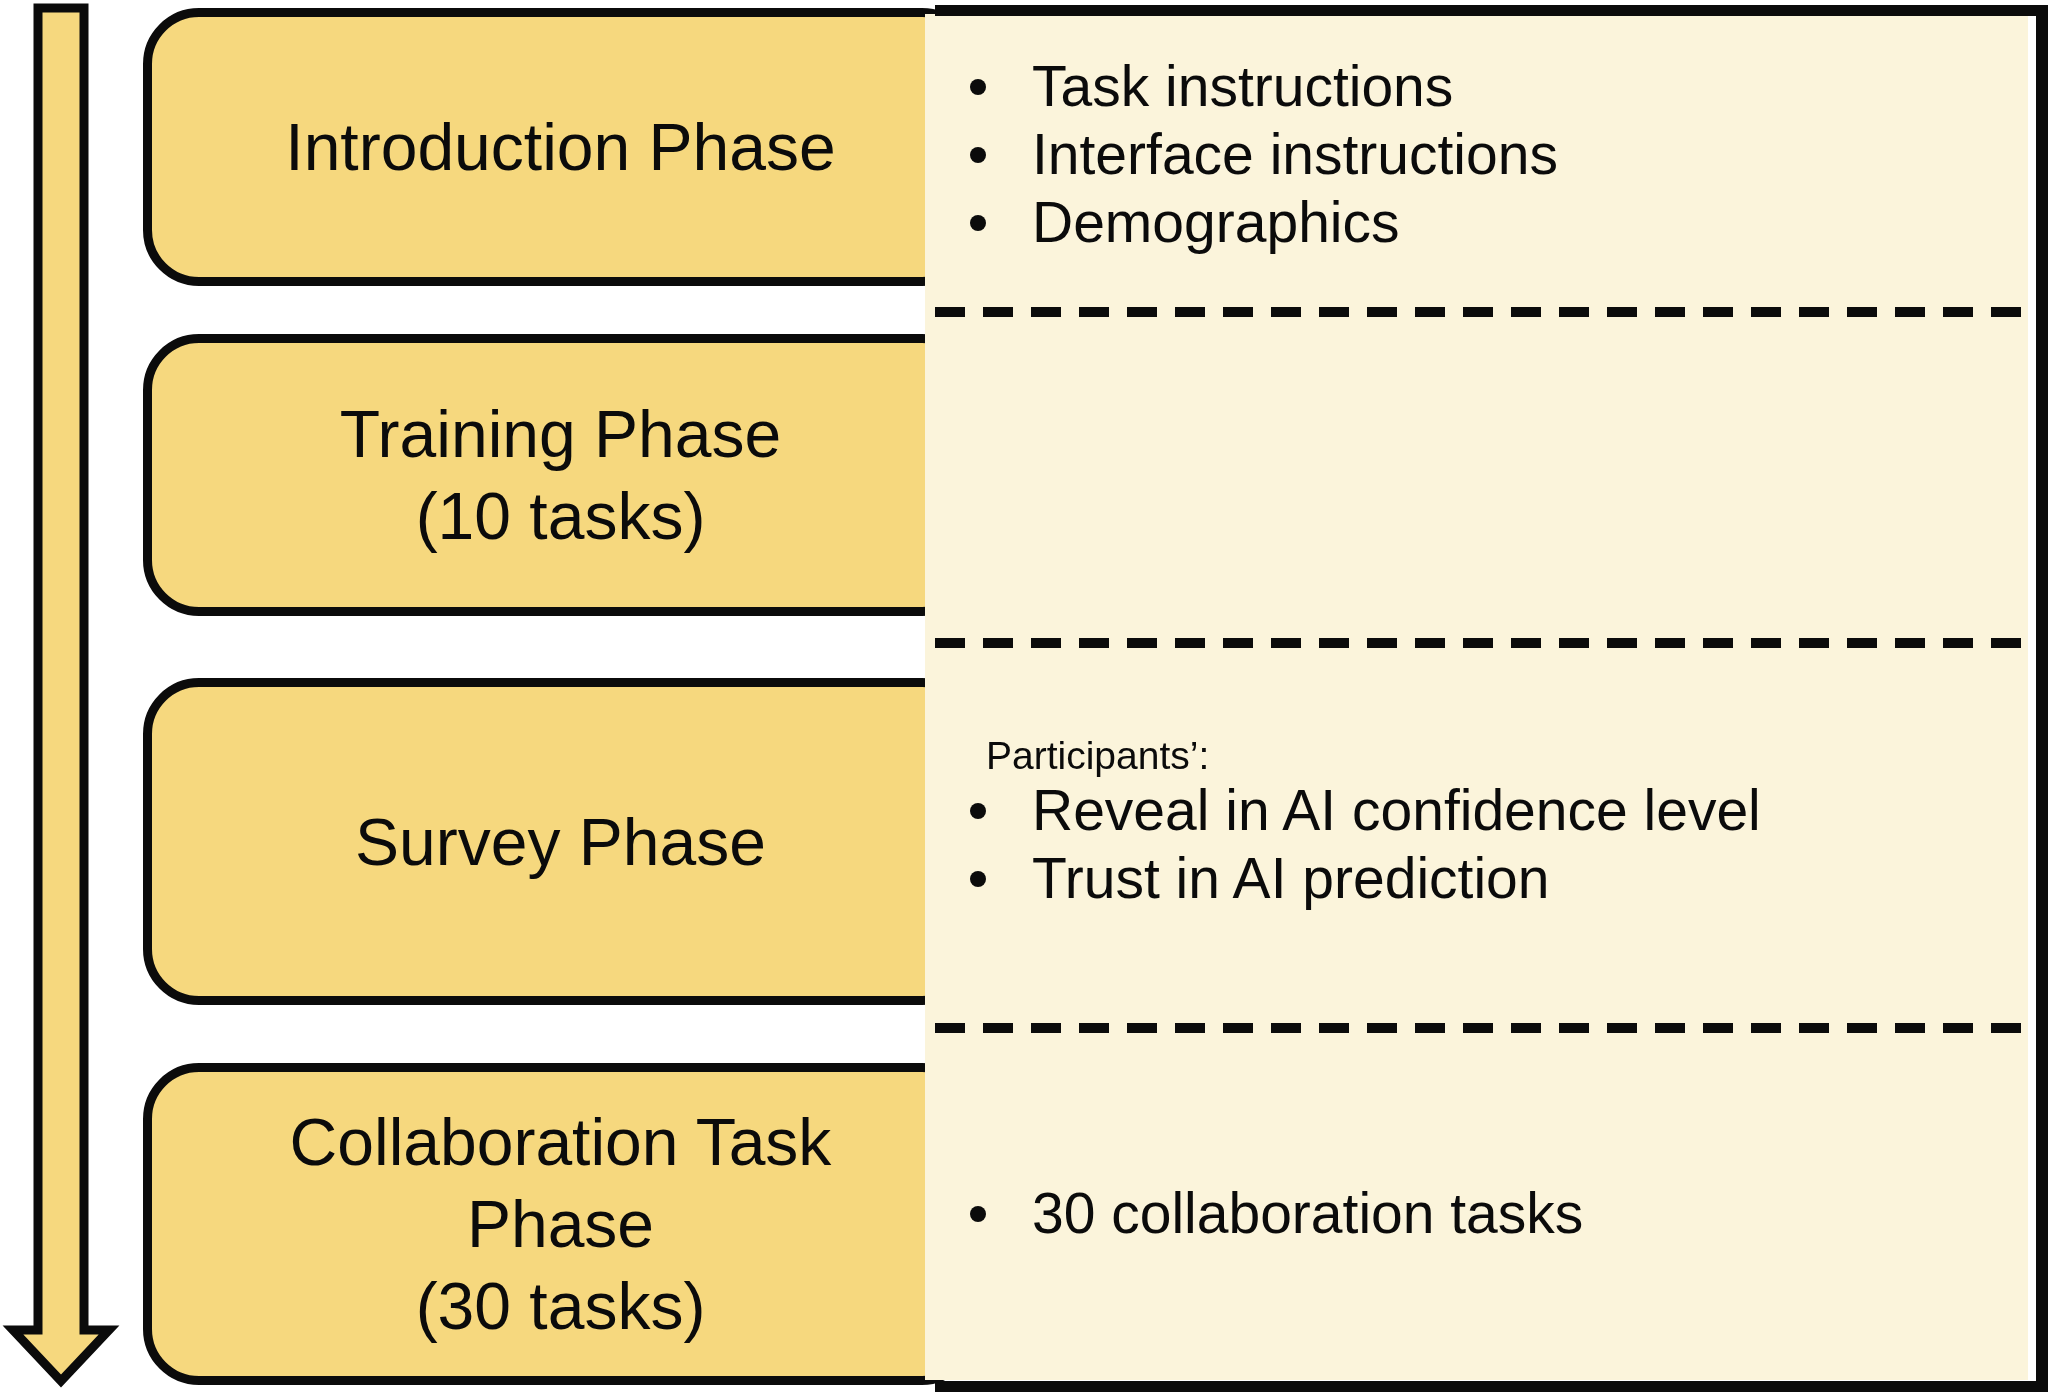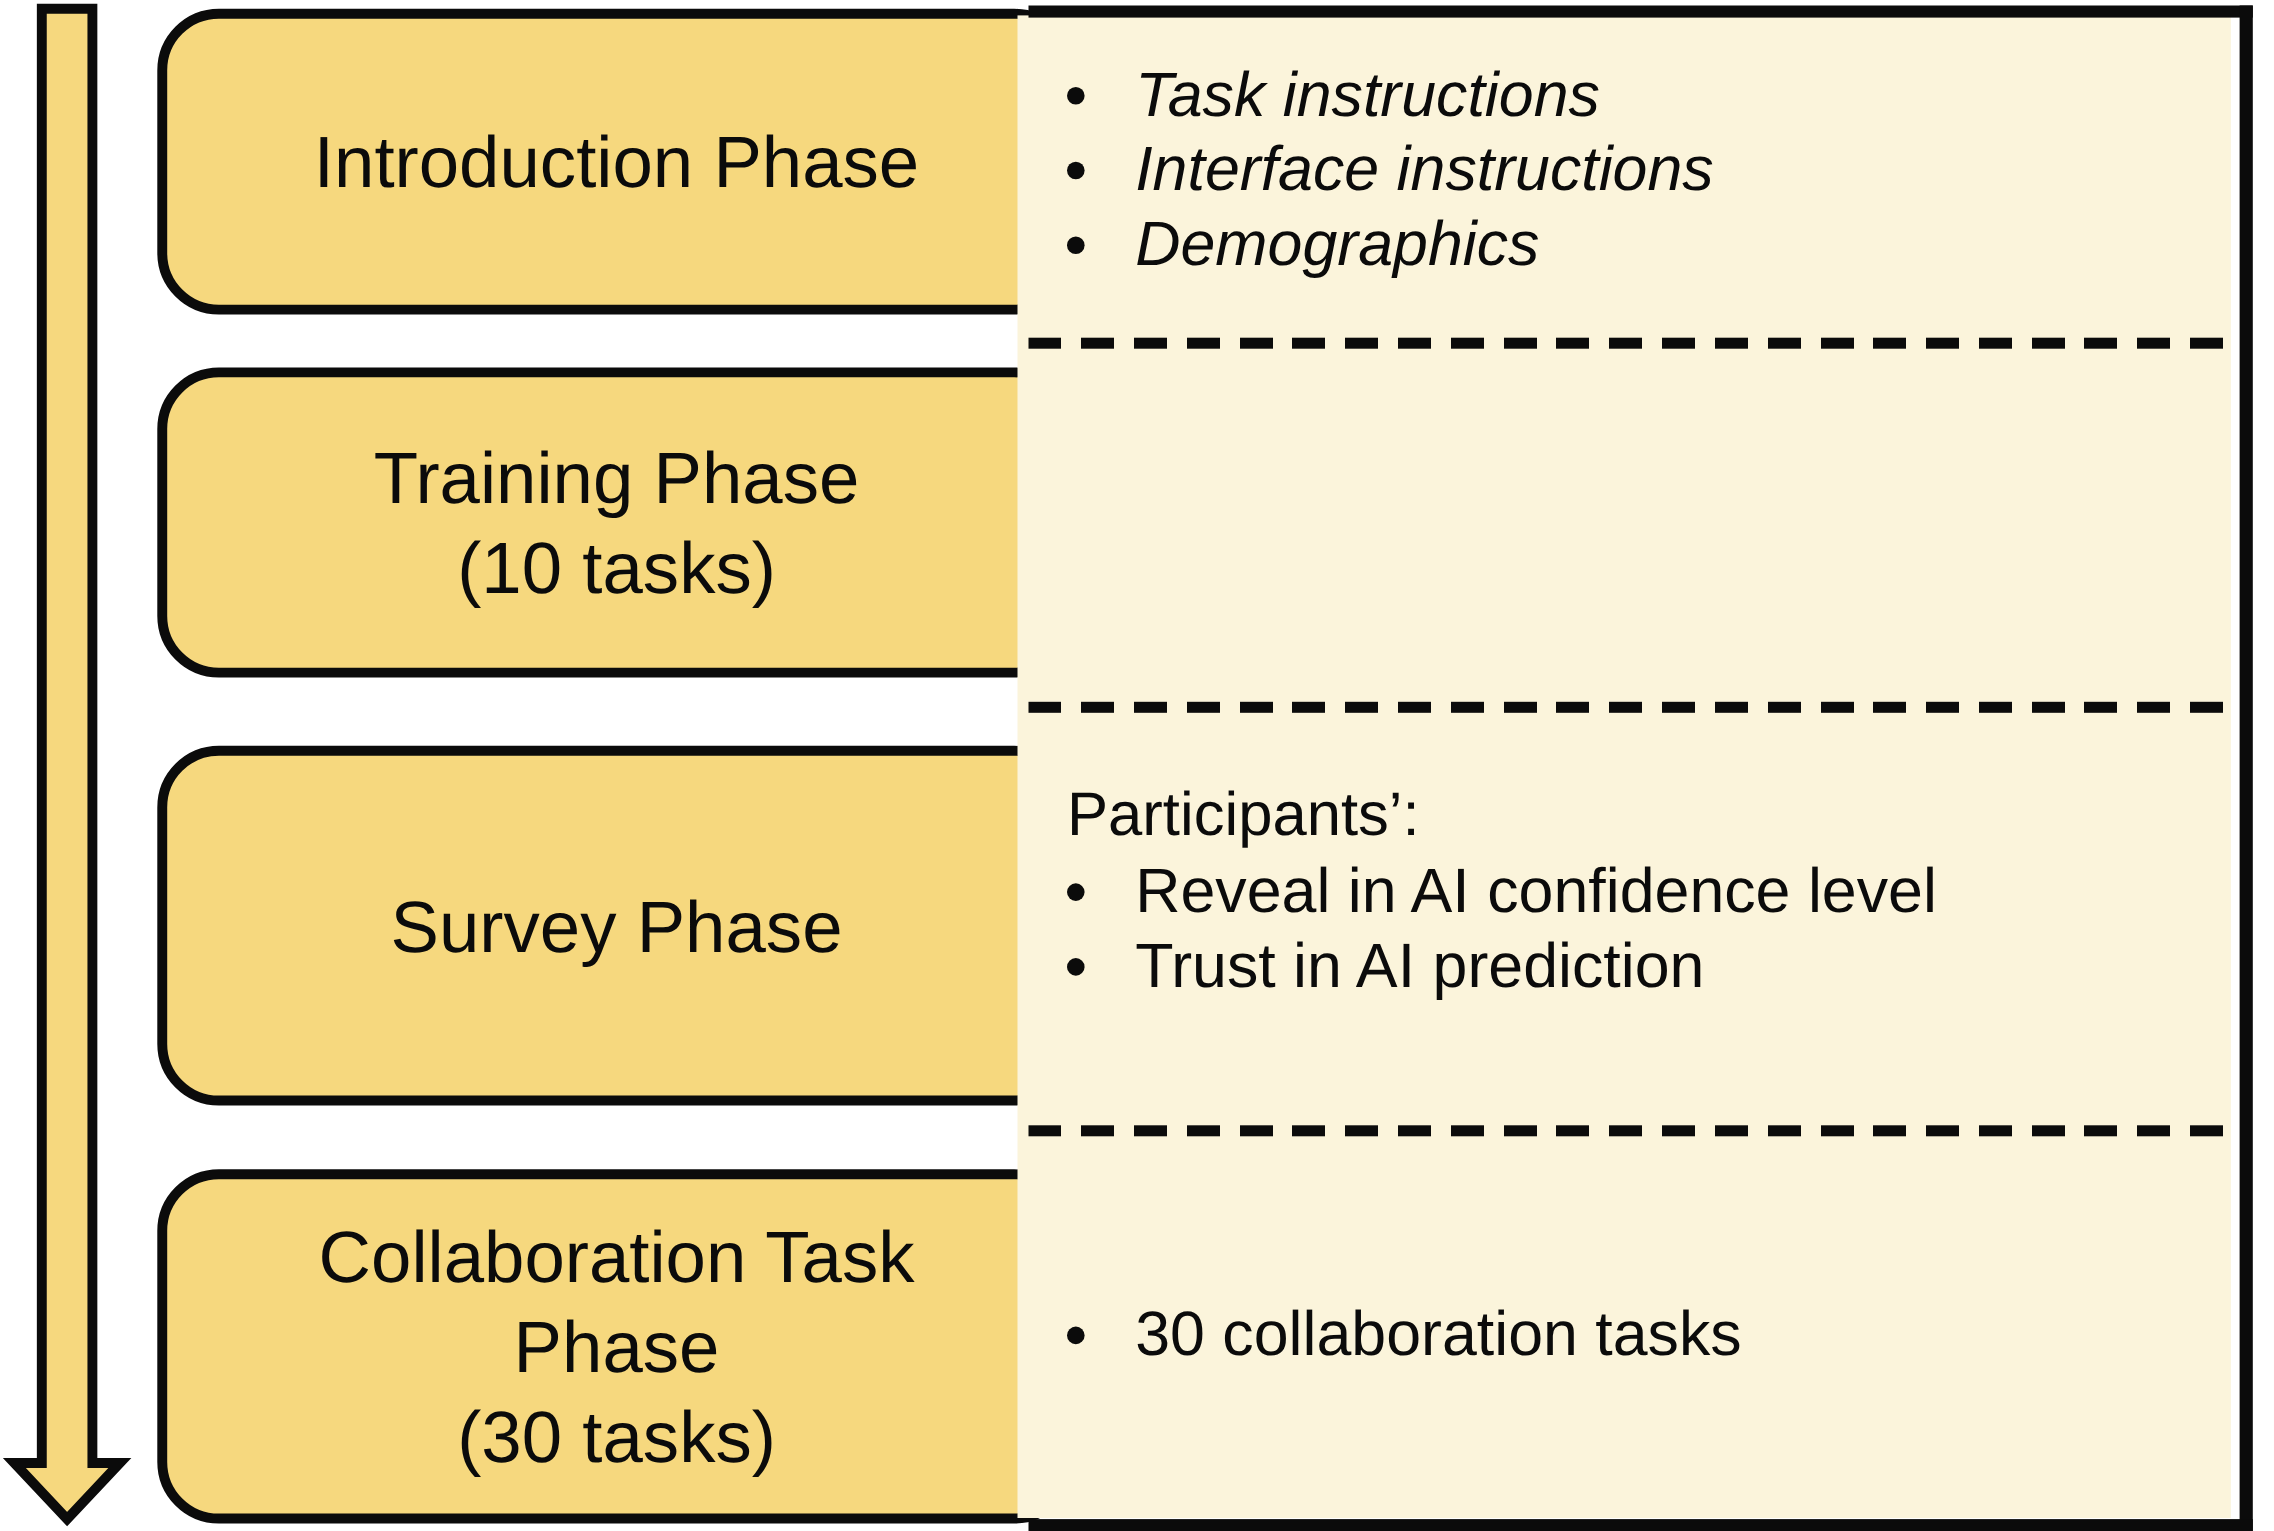--- a/index.html
+++ b/index.html
@@ -64,7 +64,7 @@
     width:16px;height:16px;border-radius:50%;
     background:#0b0b0b;
   }
-  .s1{top:52px;width:1010px;font-style:italic;}
+  .s1{top:52px;width:1010px;}
   .s2{top:387px;width:960px;}
   .s3{top:776px;width:1010px;}
   .s4{top:1179px;width:1010px;}

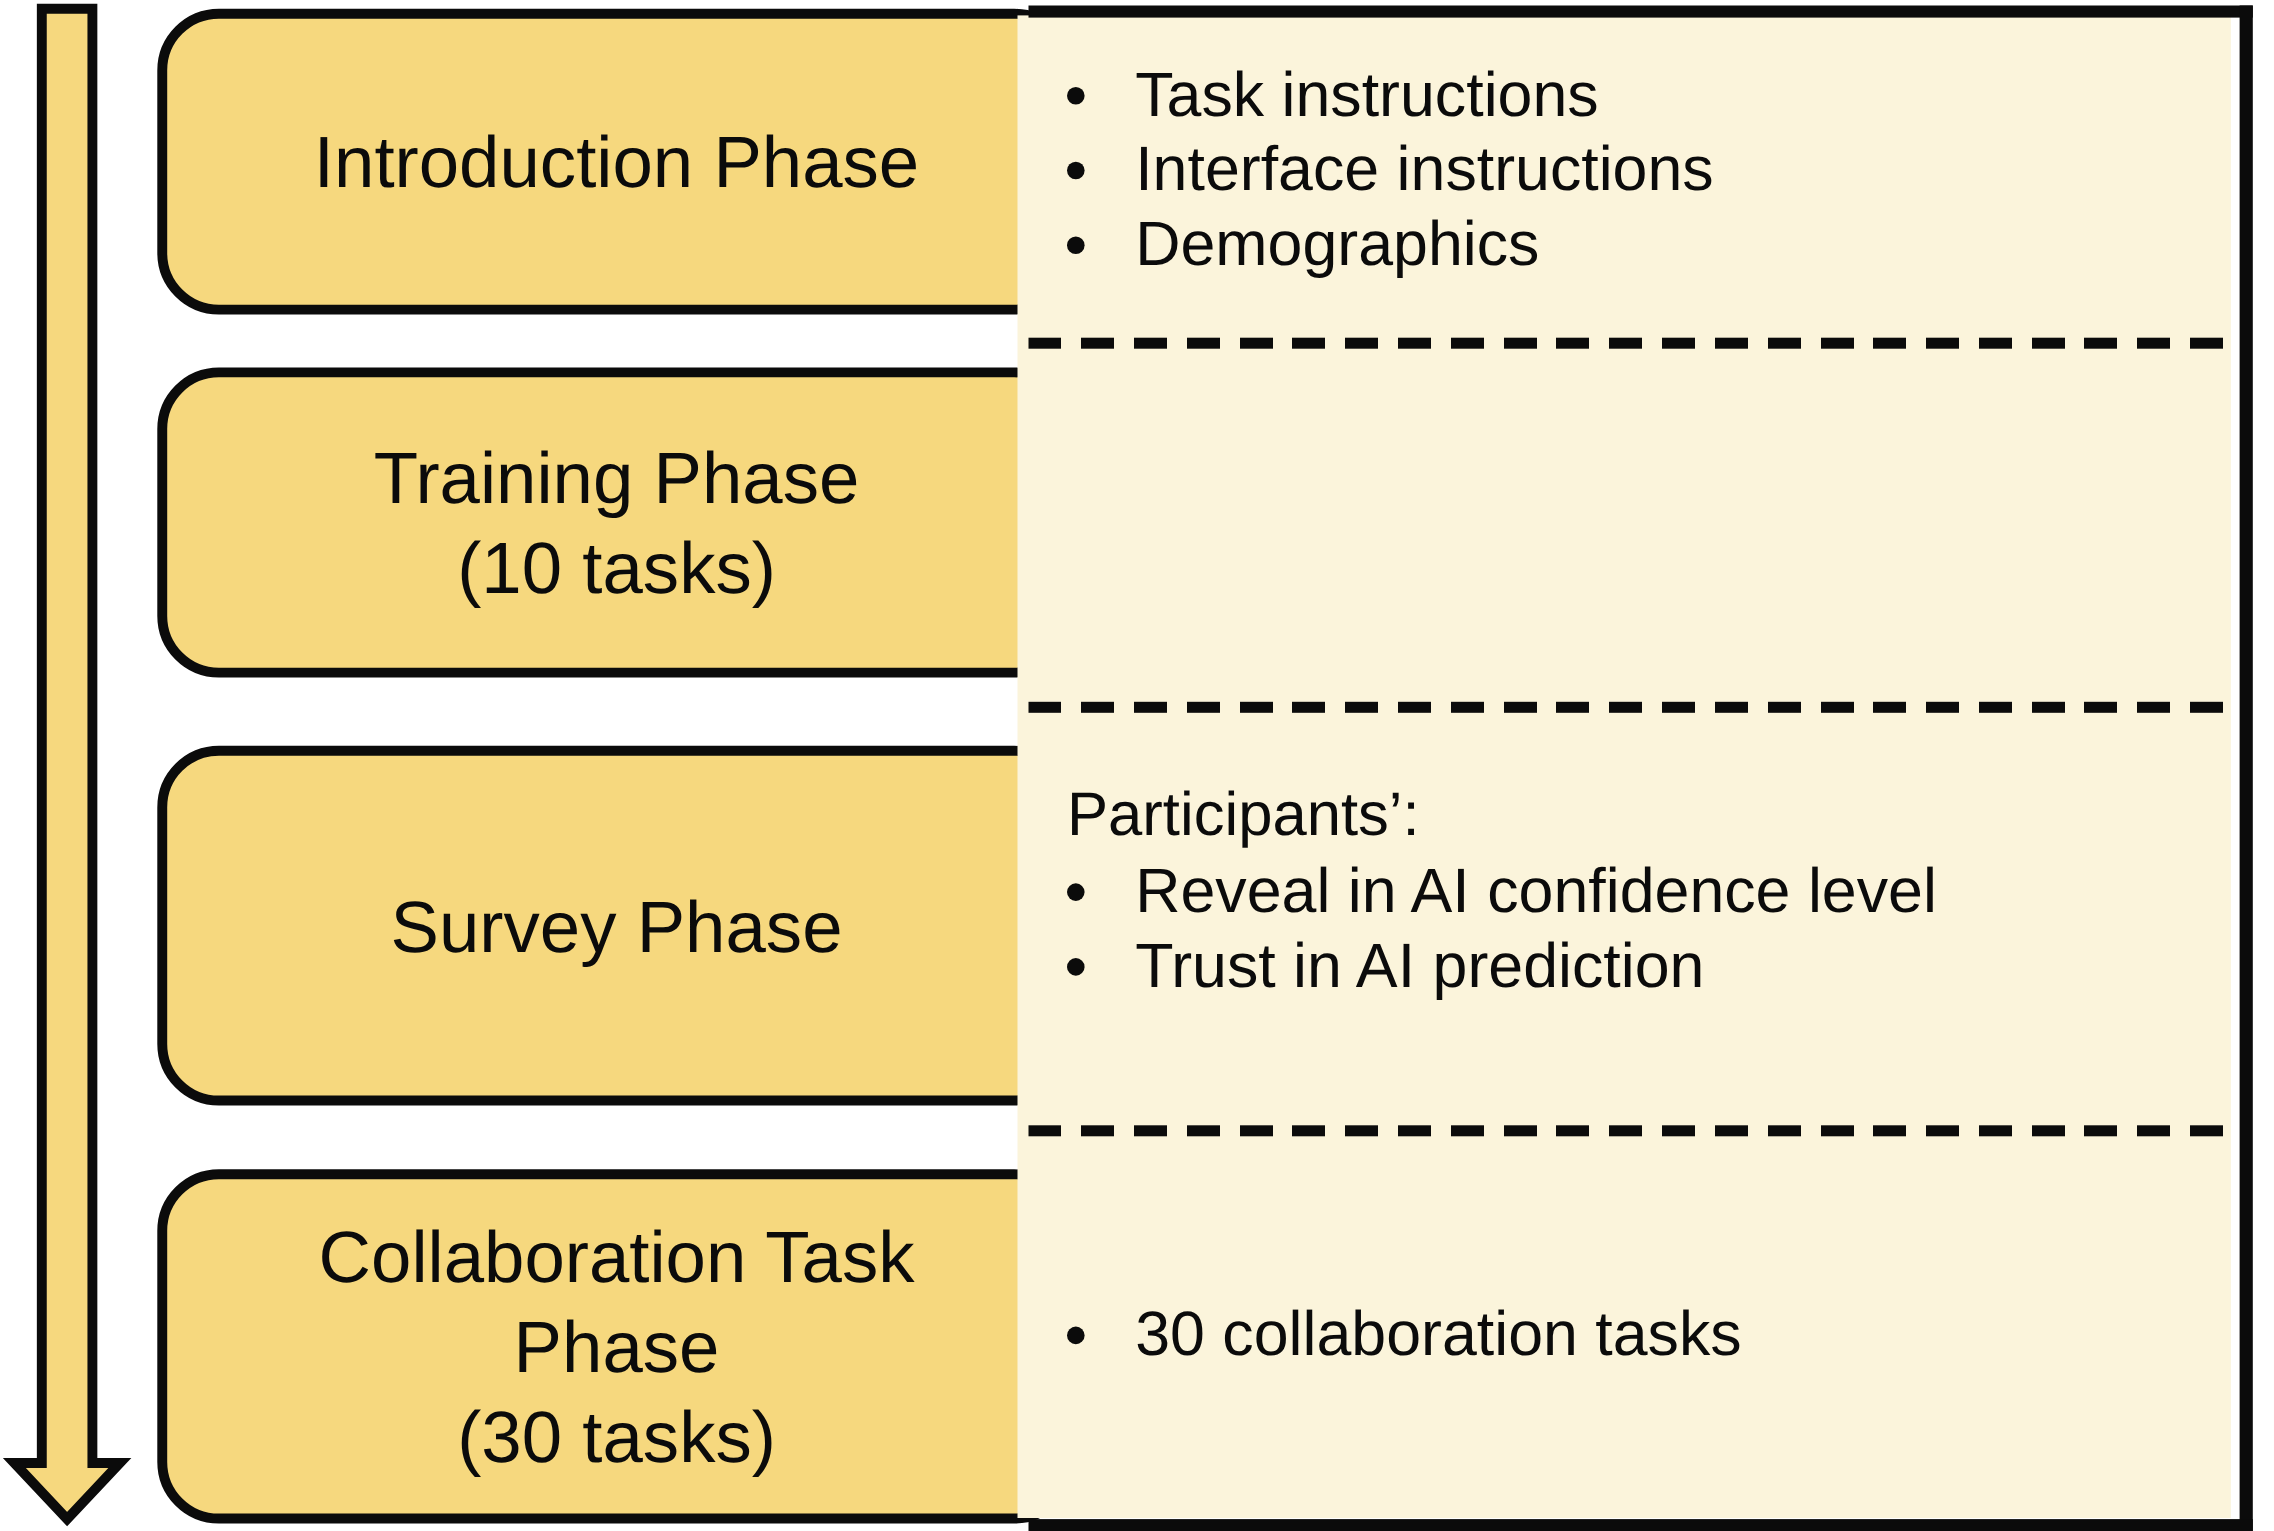--- a/index.html
+++ b/index.html
@@ -70,8 +70,8 @@
   .s4{top:1179px;width:1010px;}
   .sec-header{
     position:absolute;left:970px;top:706px;
-    font-size:56px;line-height:68px;color:#0b0b0b;
-    margin:0;font-weight:normal;
+    font-size:39px;line-height:68px;color:#0b0b0b;
+    margin:16px;font-weight:normal;
   }
 </style>
 </head>

